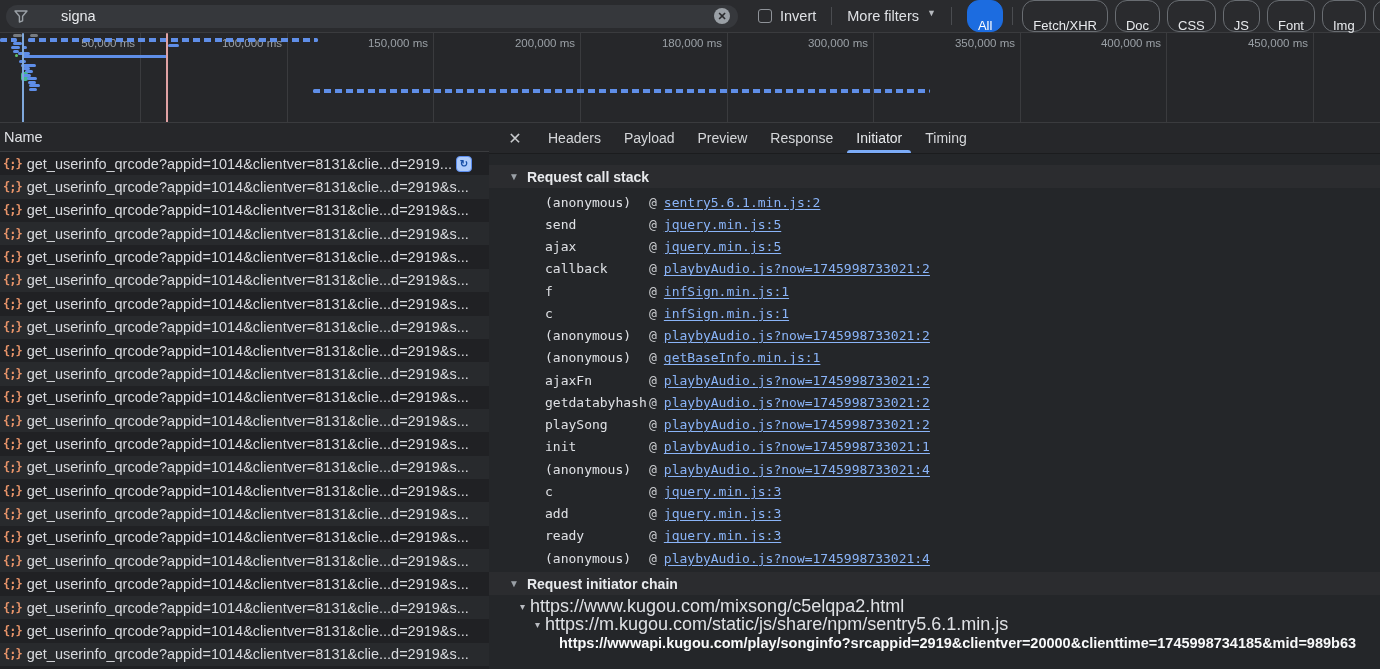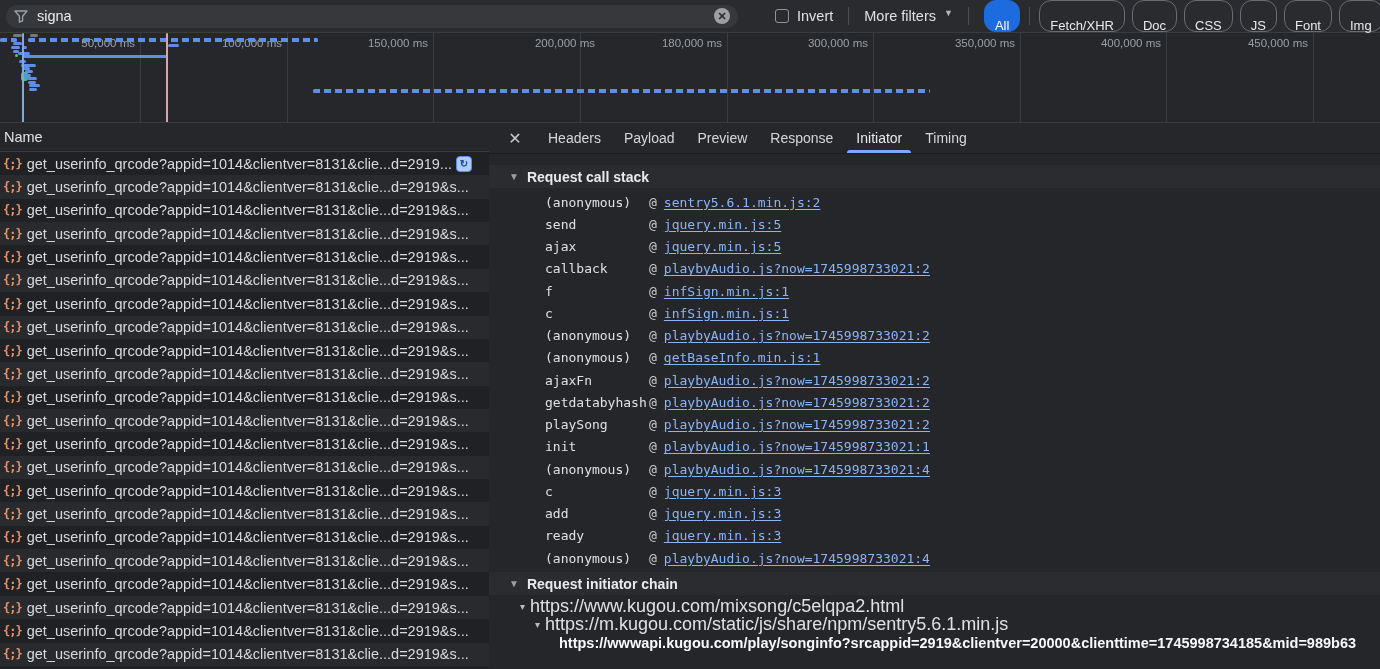--- a/index.html
+++ b/index.html
@@ -22,7 +22,7 @@
   .toolbar{position:absolute;left:0;top:0;width:1380px;height:33px;background:#2a2b2e;
     border-bottom:1px solid #3a3b3e;display:flex;align-items:center;white-space:nowrap;}
   .filter-pill{margin-left:6px;width:732px;height:23px;background:#36383c;border-radius:12px;
-    display:flex;align-items:center;padding:0 8px;flex:none;}
+    display:flex;align-items:center;padding:0 8px;flex:none;gap:24px;}
   .funnel{flex:none;display:flex;align-items:center;}
   .filter-value{margin-left:9px;font-size:14.5px;color:#e8eaed;flex:1;}
   .clear-btn{flex:none;width:16px;height:16px;border-radius:50%;background:#9aa0a6;color:#2a2b2e;

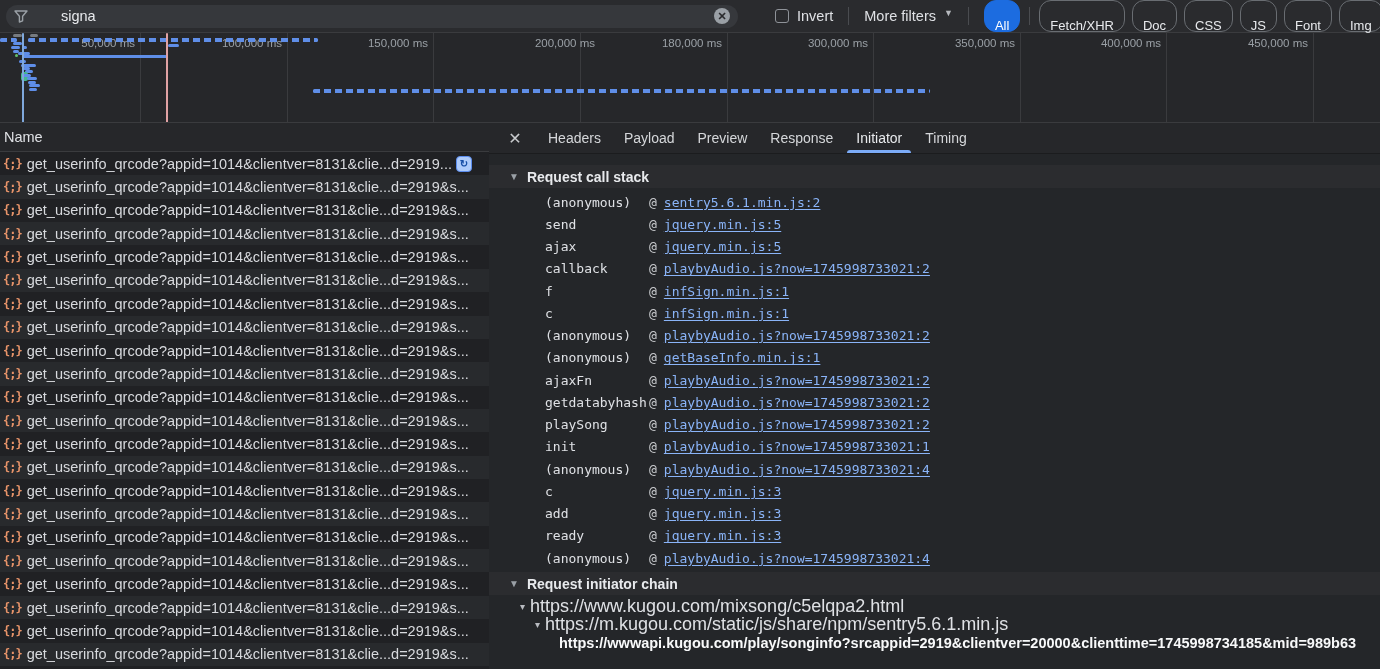--- a/index.html
+++ b/index.html
@@ -27,7 +27,7 @@
   .filter-value{margin-left:9px;font-size:14.5px;color:#e8eaed;flex:1;}
   .clear-btn{flex:none;width:16px;height:16px;border-radius:50%;background:#9aa0a6;color:#2a2b2e;
     font-size:11px;line-height:16px;text-align:center;font-weight:700;}
-  .invert-wrap{display:flex;align-items:center;margin-left:37px;}
+  .invert-wrap{display:flex;align-items:center;margin-left:20px;}
   .checkbox{width:14px;height:14px;border:1.5px solid #8f9399;border-radius:3px;background:transparent;}
   .invert-label{margin-left:8px;font-size:14.5px;color:#dfe1e5;}
   .vsep{width:1px;height:18px;background:#4a4c50;margin:0 15px;flex:none;}

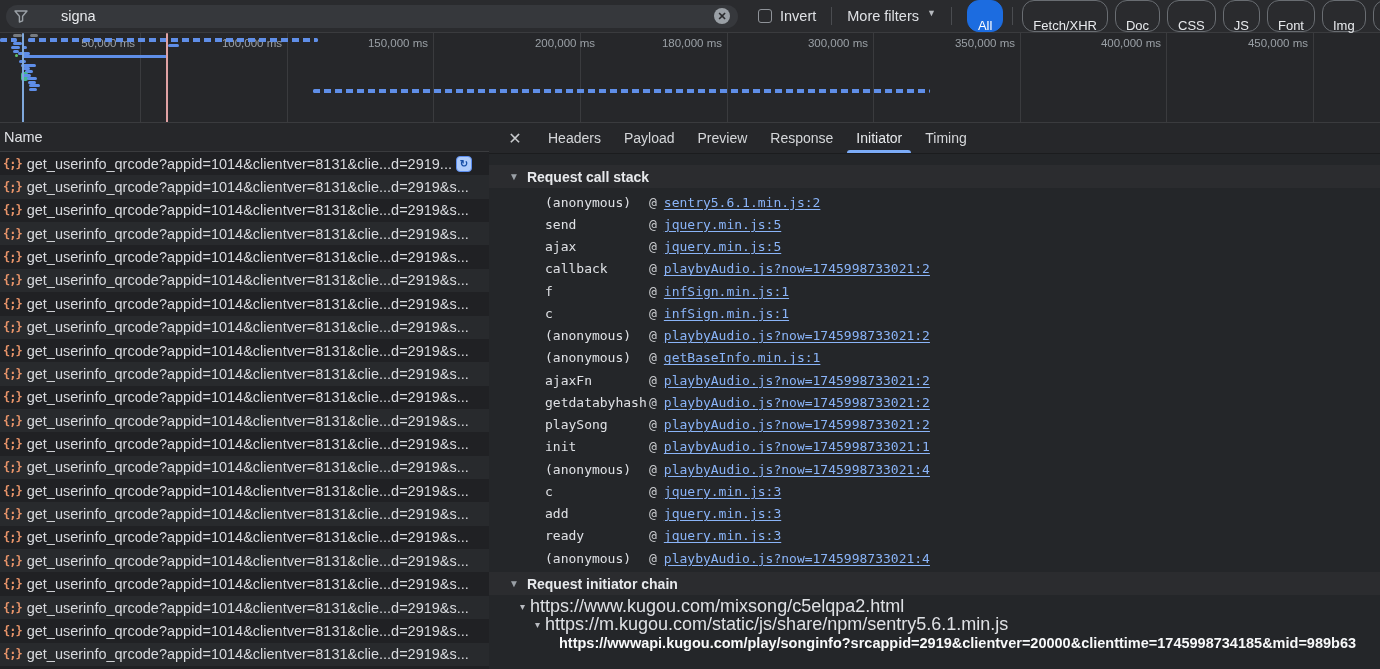--- a/index.html
+++ b/index.html
@@ -140,7 +140,7 @@
     <div class="gridline" style="left: 433px;"></div>
     <div class="tick-label" style="left: 268px;">150,000 ms</div>
     <div class="gridline" style="left: 580px;"></div>
-    <div class="tick-label" style="left: 435px;">200,000 ms</div>
+    <div class="tick-label" style="left: 415px;">200,000 ms</div>
     <div class="gridline" style="left: 727px;"></div>
     <div class="tick-label" style="left: 562px;">180,000 ms</div>
     <div class="gridline" style="left: 873px;"></div>

